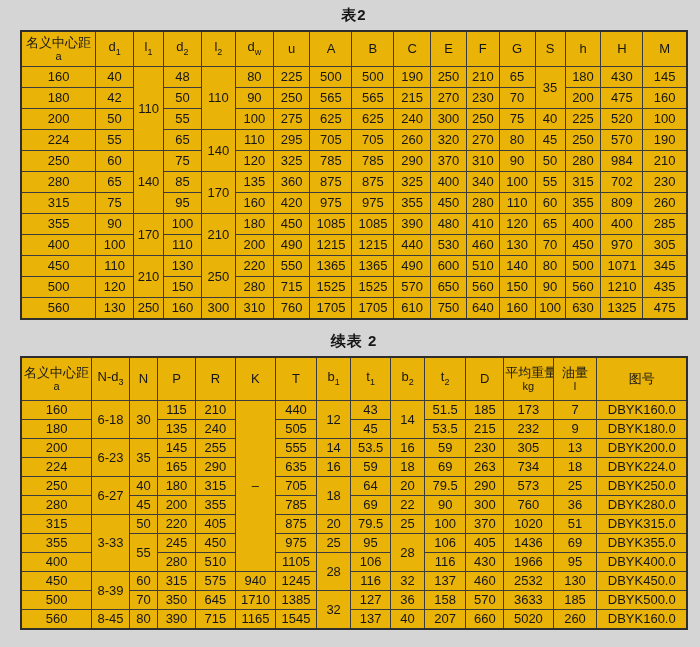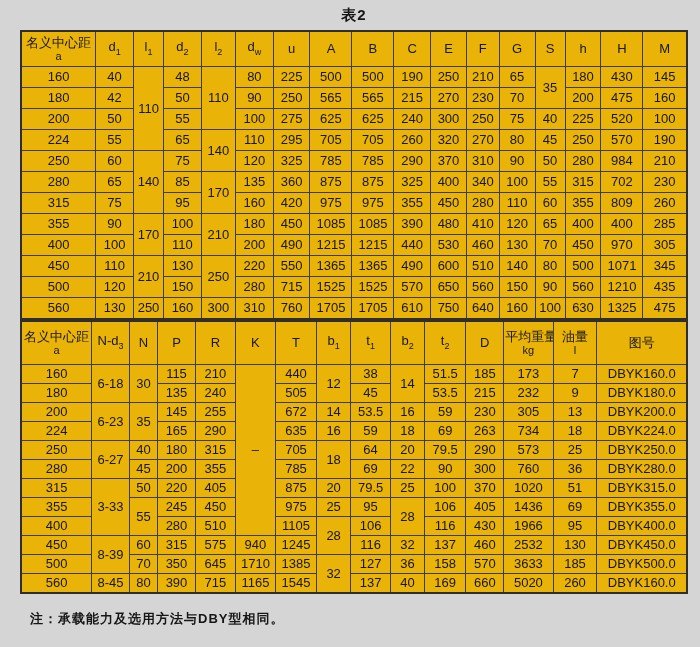--- a/index.html
+++ b/index.html
@@ -306,6 +306,7 @@
       </table>
     </div>
 
+  <div class="tbl-title second">续表 2</div>
   <div id="t2host">
       <table class="t2">
         <colgroup>

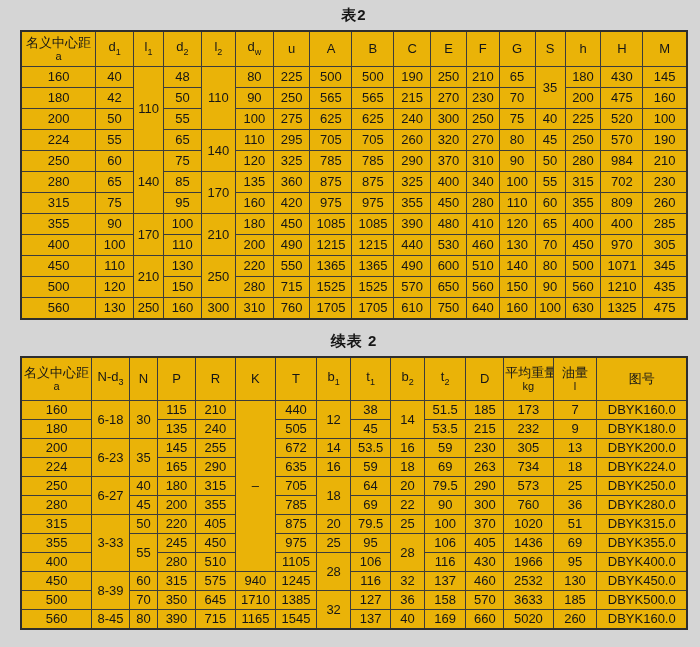--- a/index.html
+++ b/index.html
@@ -364,7 +364,7 @@
             <td rowspan="9">–</td>
             <td>440</td>
             <td rowspan="2">12</td>
-            <td>38</td>
+            <td>43</td>
             <td rowspan="2">14</td>
             <td>51.5</td>
             <td>185</td>

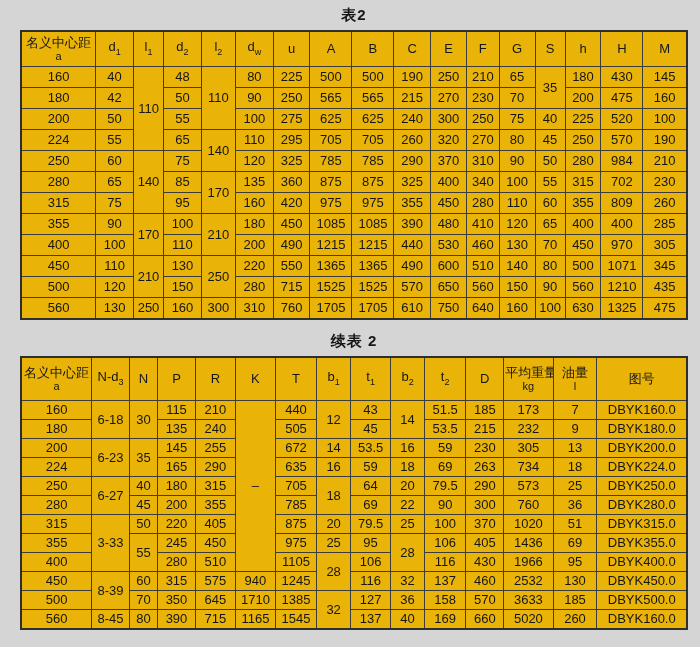--- a/index.html
+++ b/index.html
@@ -390,7 +390,7 @@
             <td rowspan="2">35</td>
             <td>145</td>
             <td>255</td>
-            <td>672</td>
+            <td>555</td>
             <td>14</td>
             <td>53.5</td>
             <td>16</td>

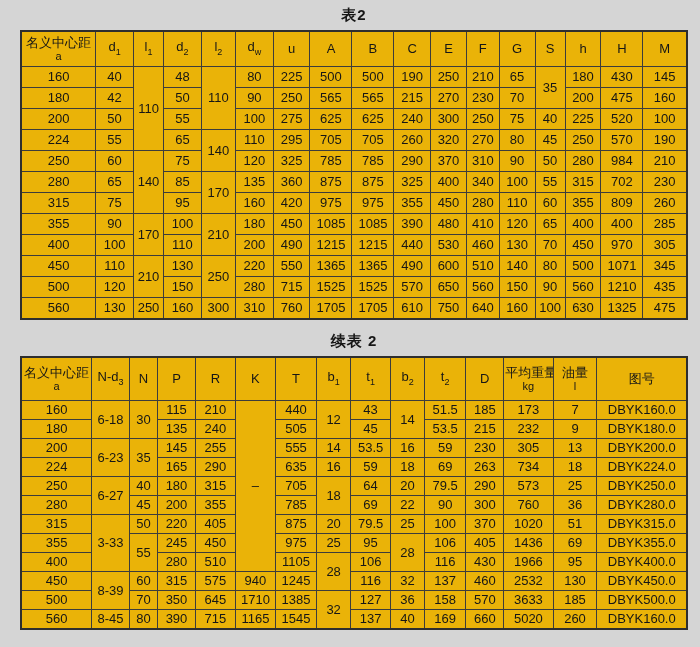--- a/index.html
+++ b/index.html
@@ -530,7 +530,7 @@
             <td>1545</td>
             <td>137</td>
             <td>40</td>
-            <td>169</td>
+            <td>207</td>
             <td>660</td>
             <td>5020</td>
             <td>260</td>

